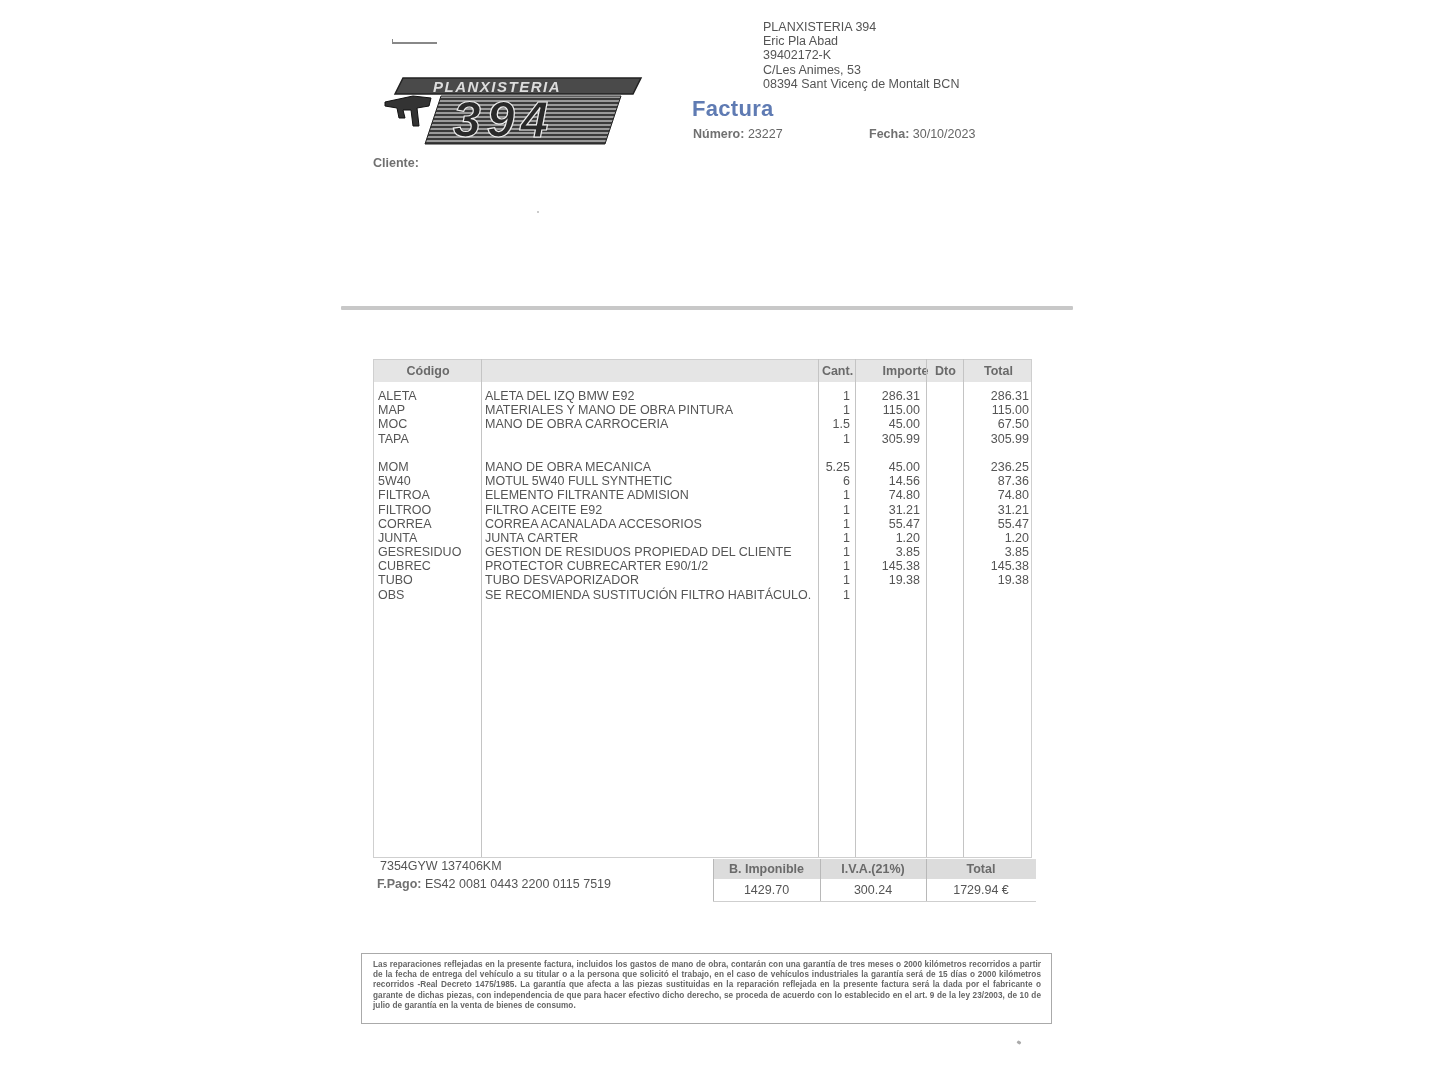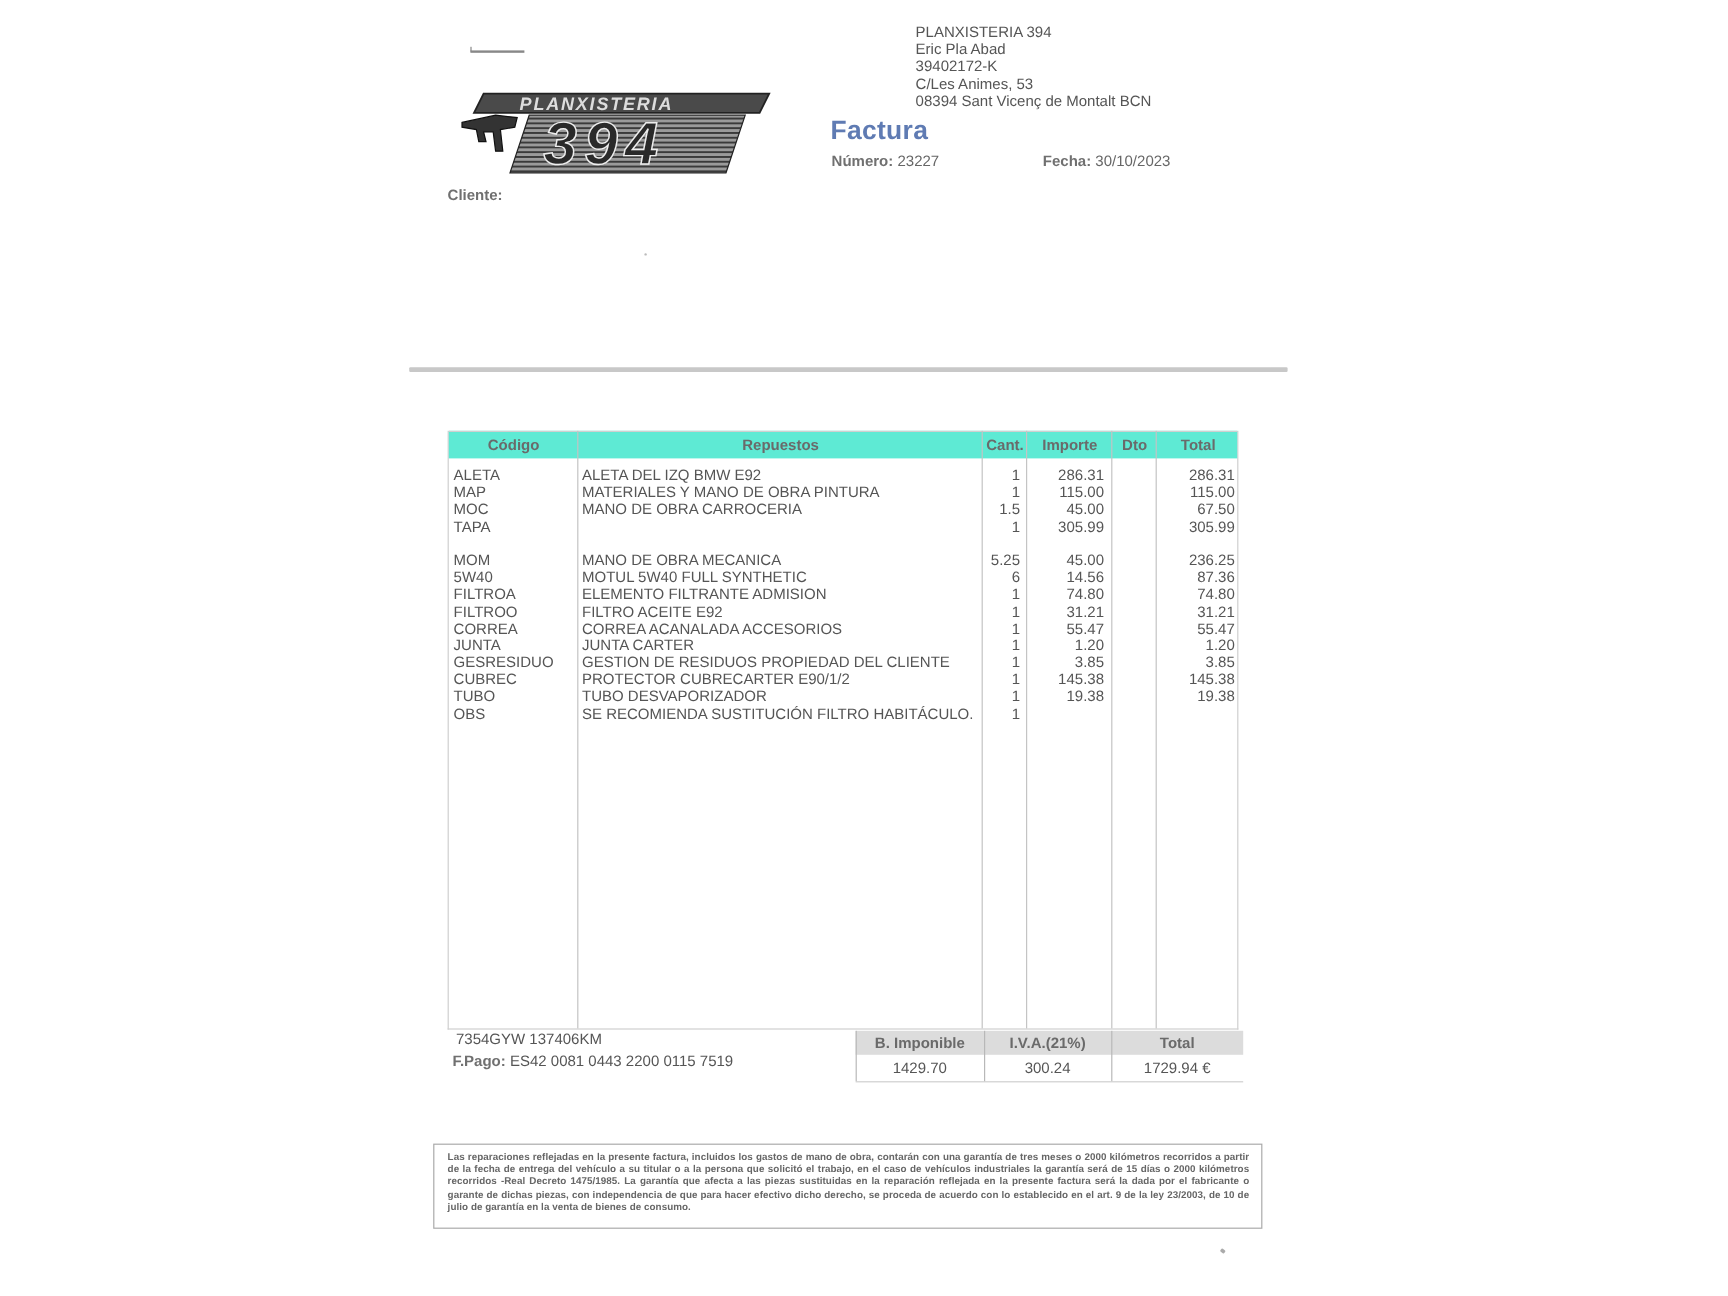--- a/index.html
+++ b/index.html
@@ -30,7 +30,7 @@
 
   
   .items { left: 373px; top: 359px; width: 659px; height: 499px; border: 1px solid #cfcfcf; border-top: none; box-sizing: border-box; }
-  .thead { position: absolute; left: 0; top: 0; height: 22px; width: 100%; background: #5eead4; border-top: 1px solid #cfcfcf; }
+  .thead { position: absolute; left: 0; top: 0; height: 22px; width: 100%; background: #e5e5e5; border-top: 1px solid #cfcfcf; }
   .th { position: absolute; top: 0; height: 22px; line-height: 22px; font-size: 12.5px; font-weight: bold; color: #6a6a6a; text-align: center; }
   .col-line { position: absolute; top: 0; bottom: 0; width: 1px; background: #c4c4c4; }
   .rows { position: absolute; left: 0; top: 30px; width: 100%; }

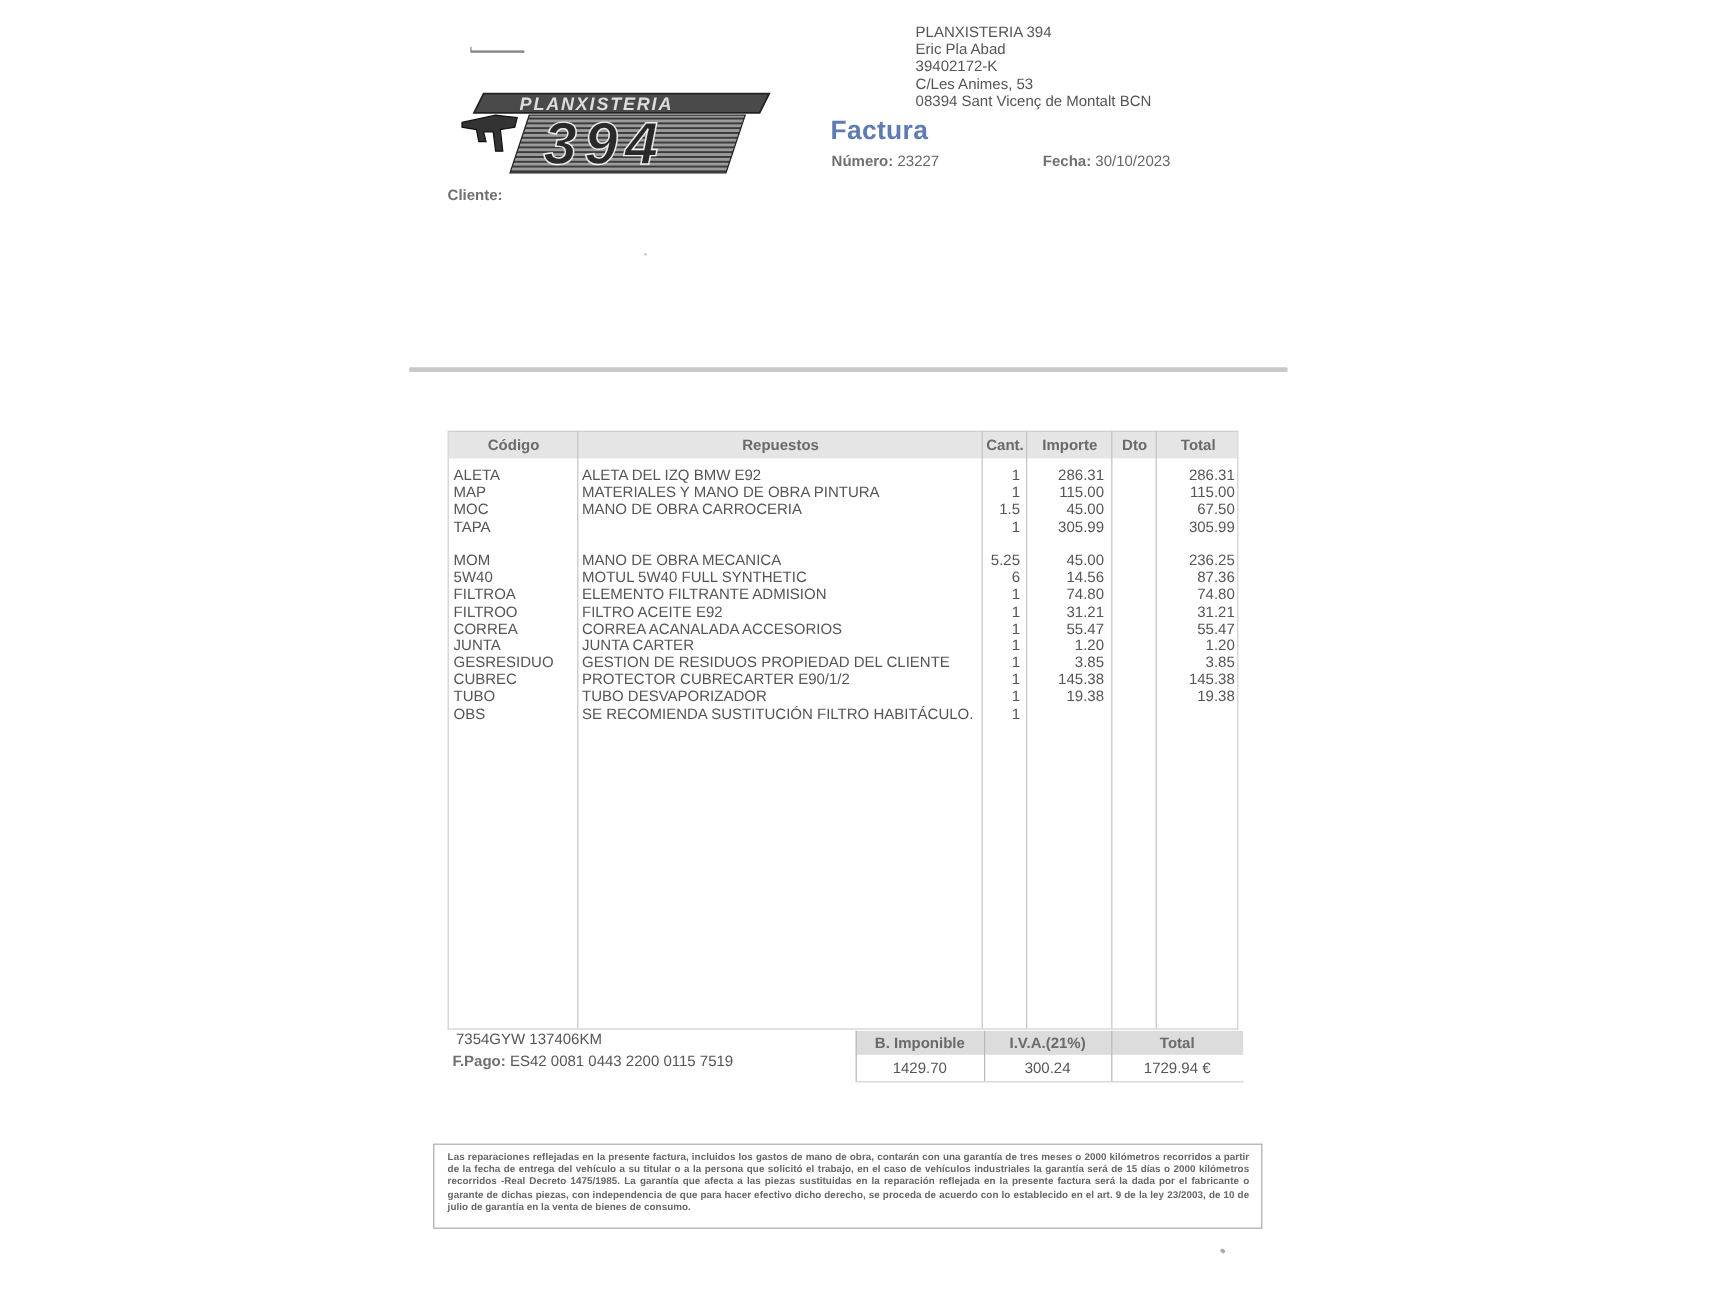--- a/index.html
+++ b/index.html
@@ -103,7 +103,6 @@
 <div class="abs items">
   <div class="thead">
     <div class="th" style="left:0;width:108px;">Código</div>
-    <div class="th" style="left:108px;width:337px;">Repuestos</div>
     <div class="th" style="left:445px;width:37px;">Cant.</div>
     <div class="th" style="left:482px;width:71px;">Importe</div>
     <div class="th" style="left:553px;width:37px;">Dto</div>

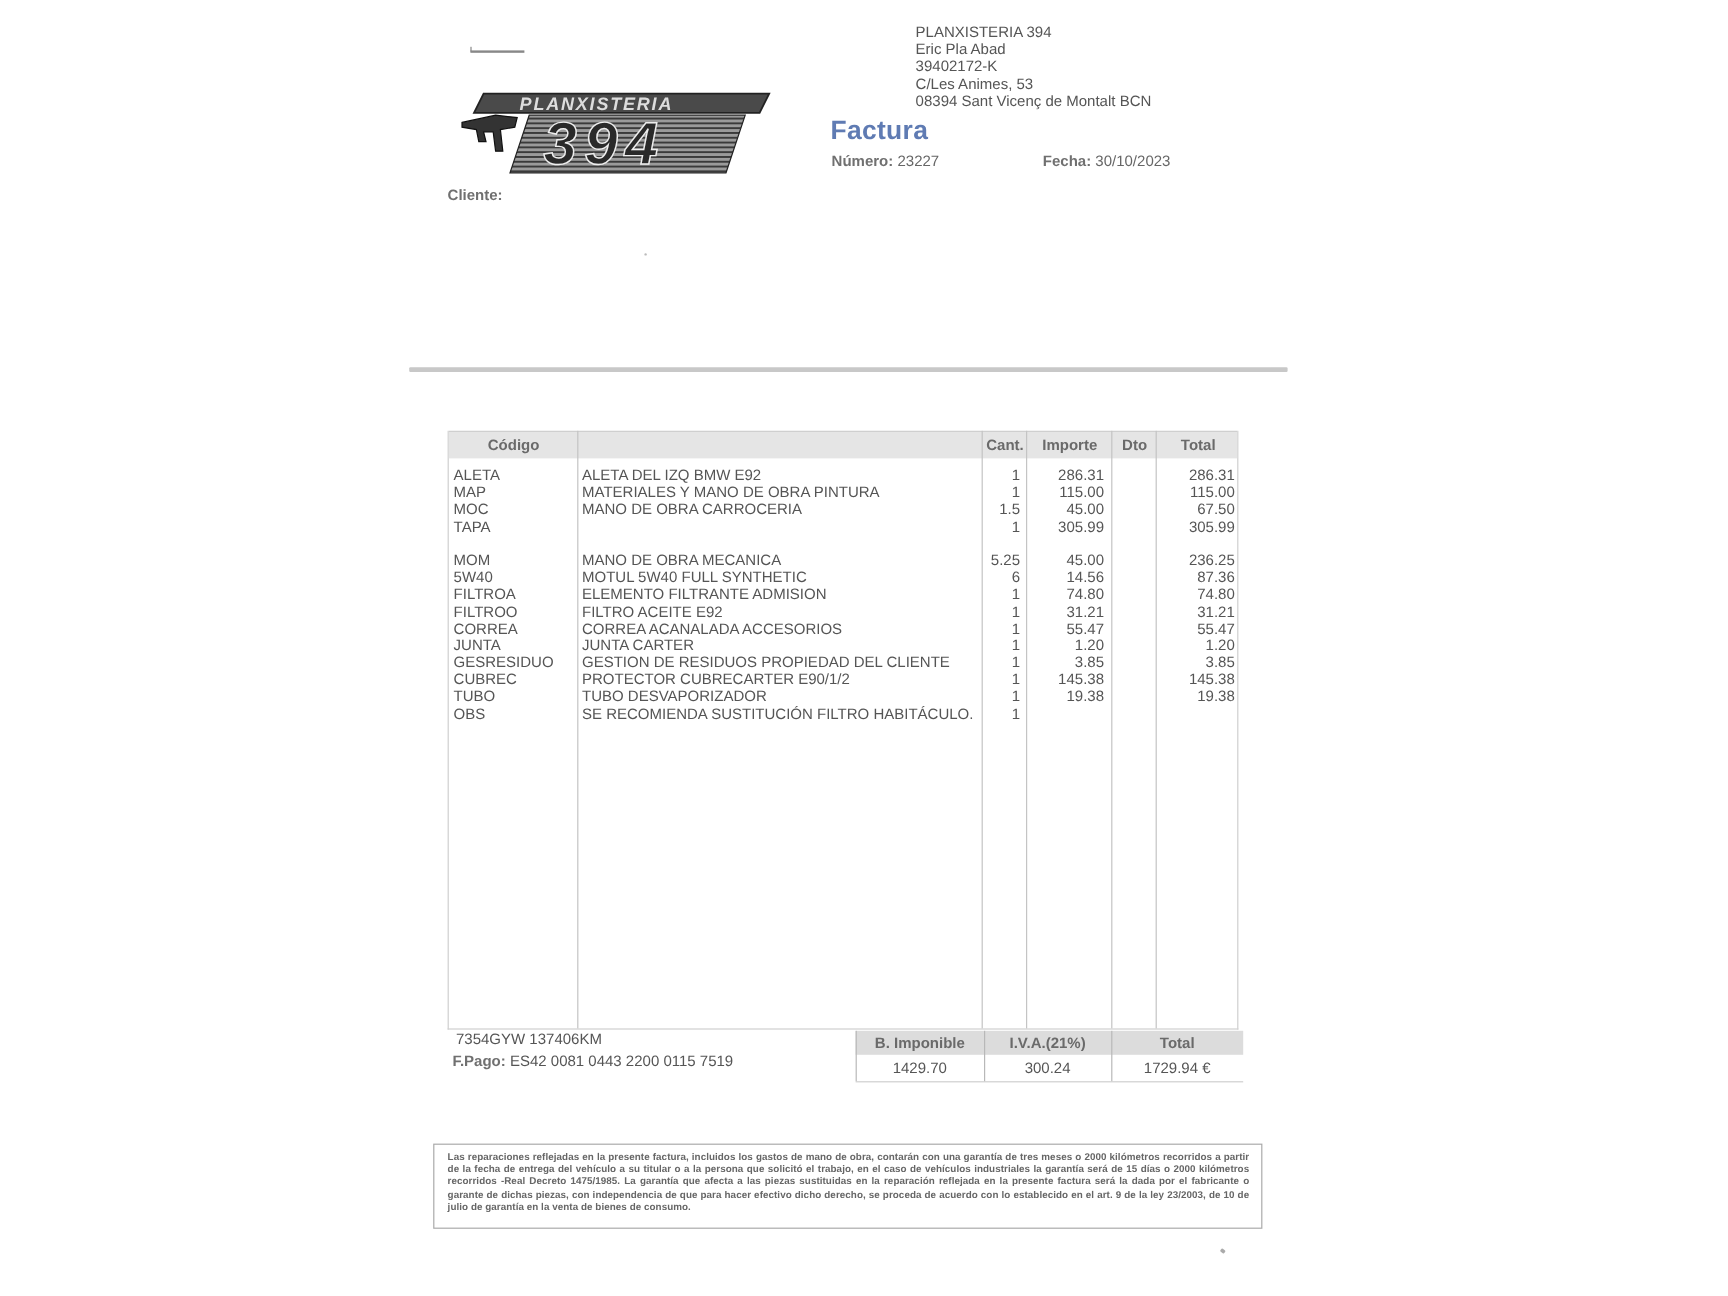--- a/index.html
+++ b/index.html
@@ -104,7 +104,7 @@
   <div class="thead">
     <div class="th" style="left:0;width:108px;">Código</div>
     <div class="th" style="left:445px;width:37px;">Cant.</div>
-    <div class="th" style="left:482px;width:71px;">Importe</div>
+    <div class="th" style="left:496px;width:71px;">Importe</div>
     <div class="th" style="left:553px;width:37px;">Dto</div>
     <div class="th" style="left:590px;width:69px;">Total</div>
   </div>

